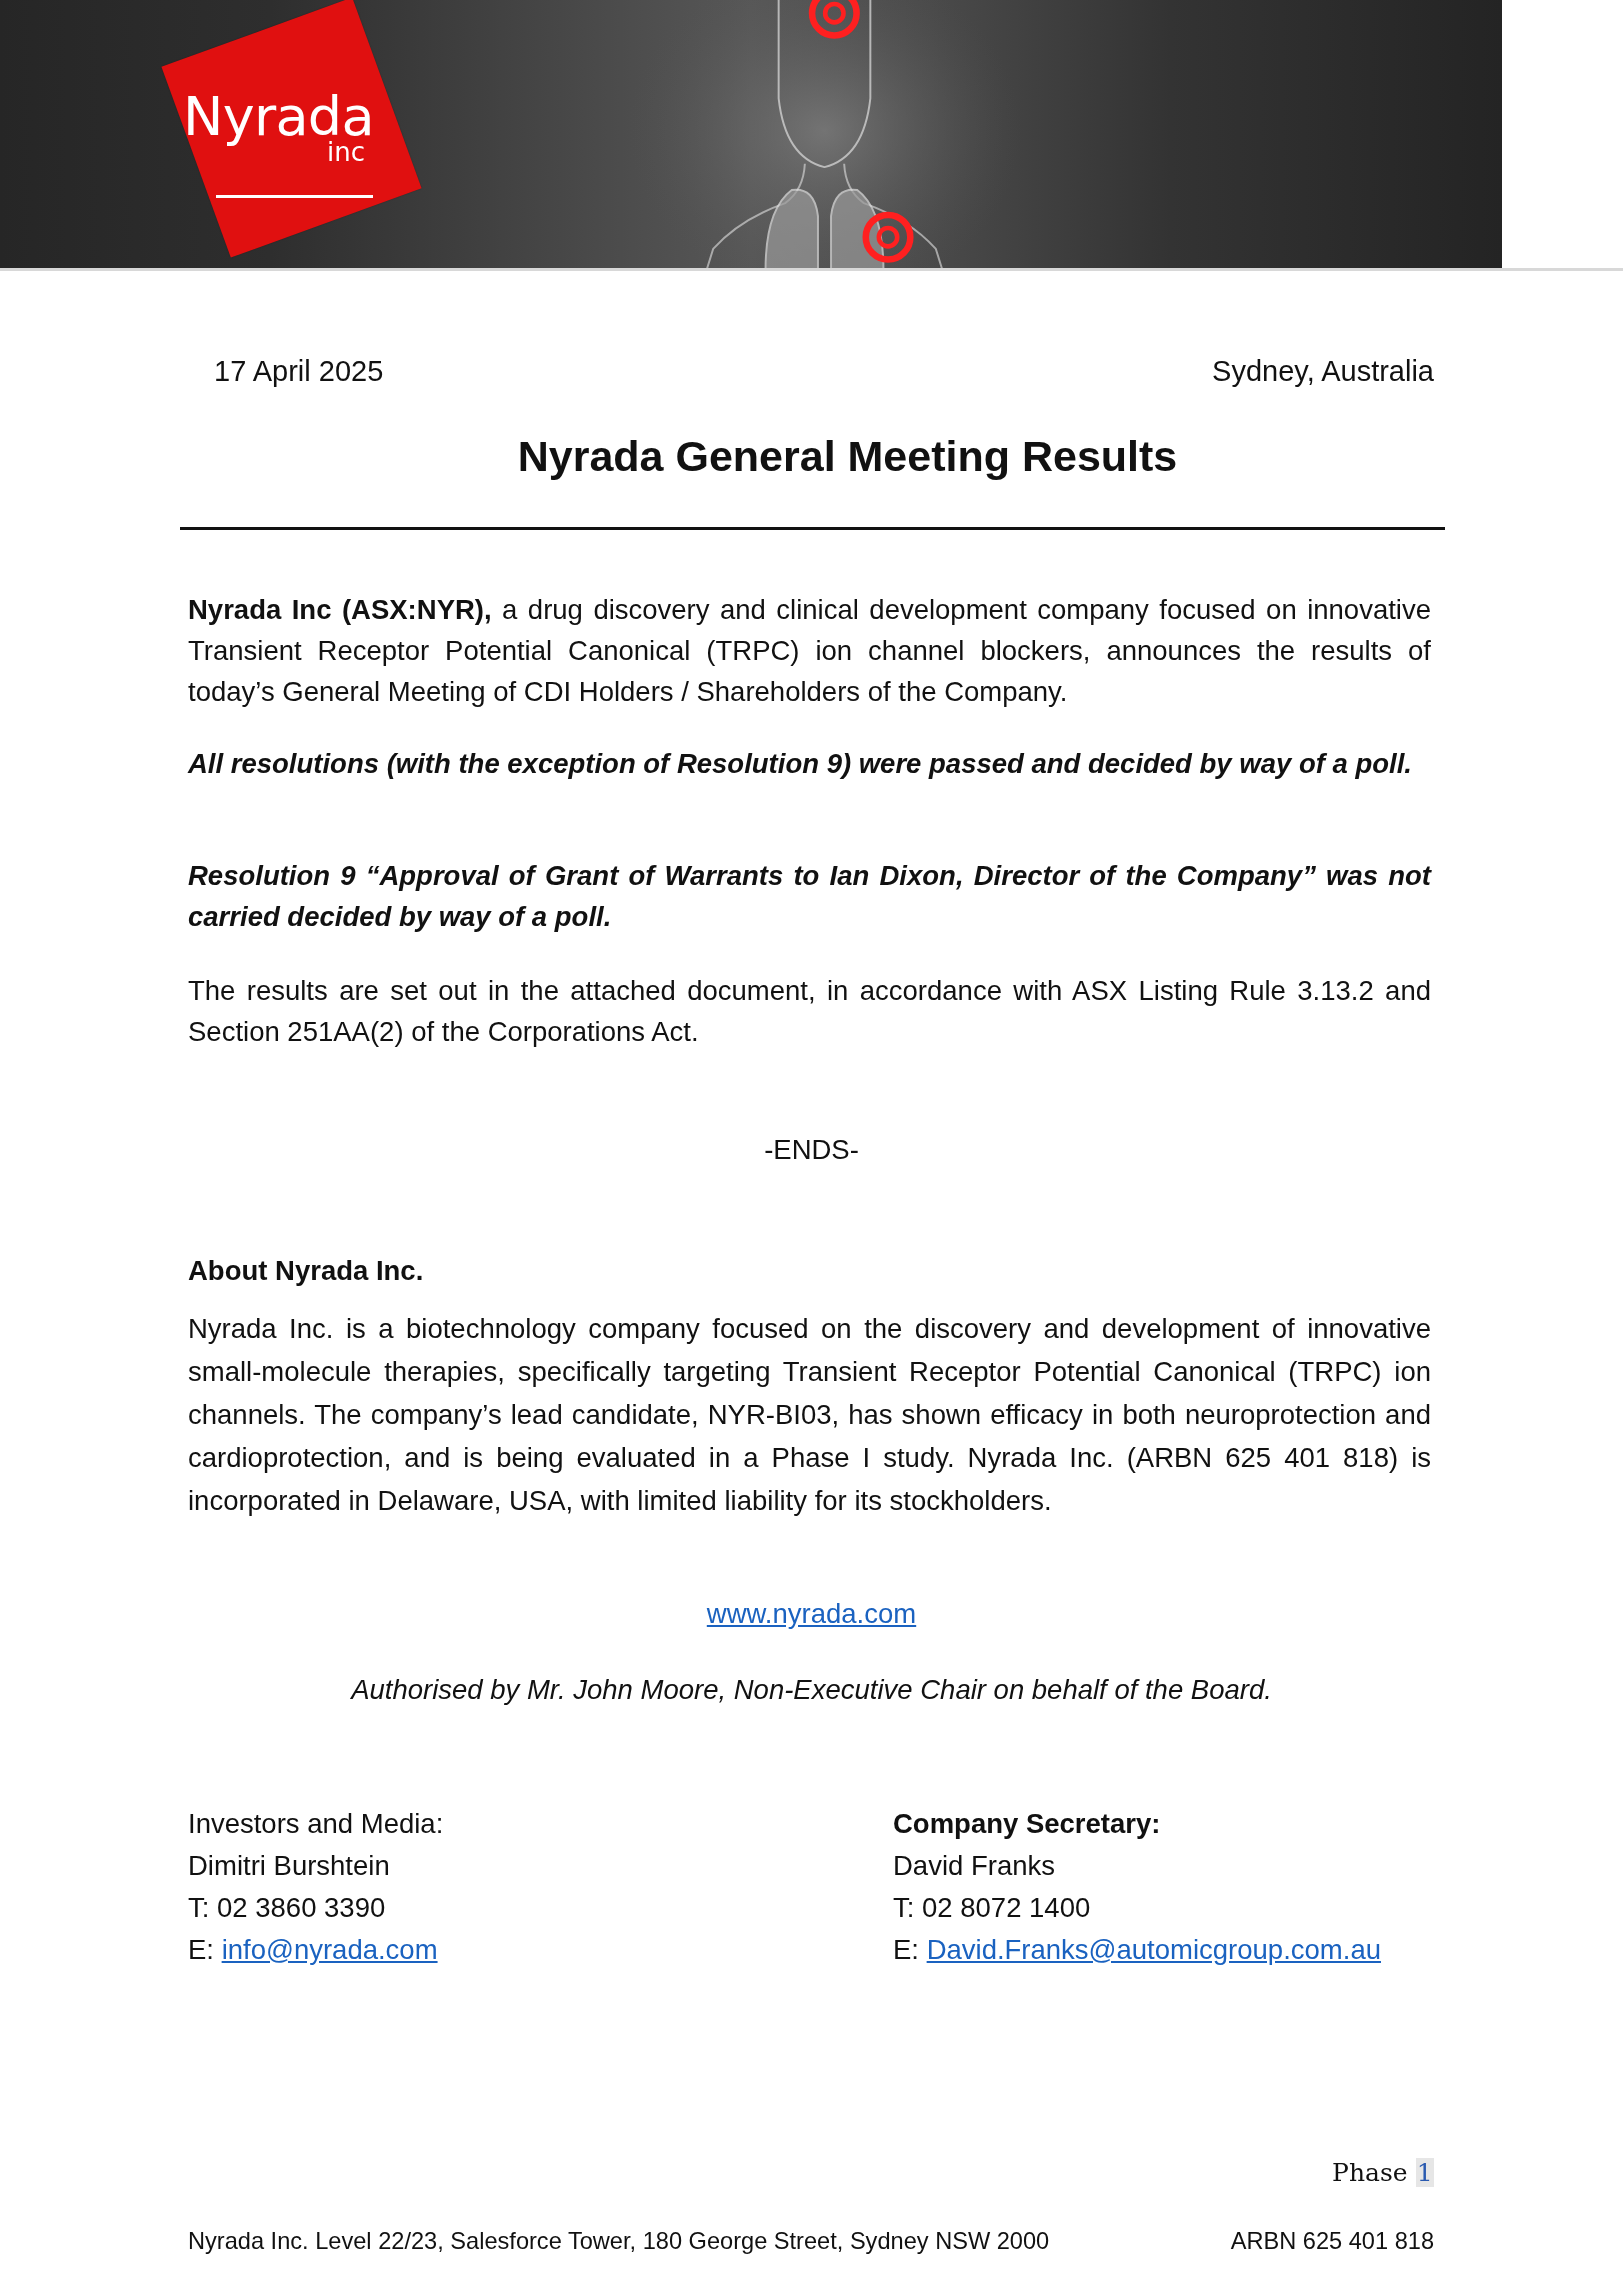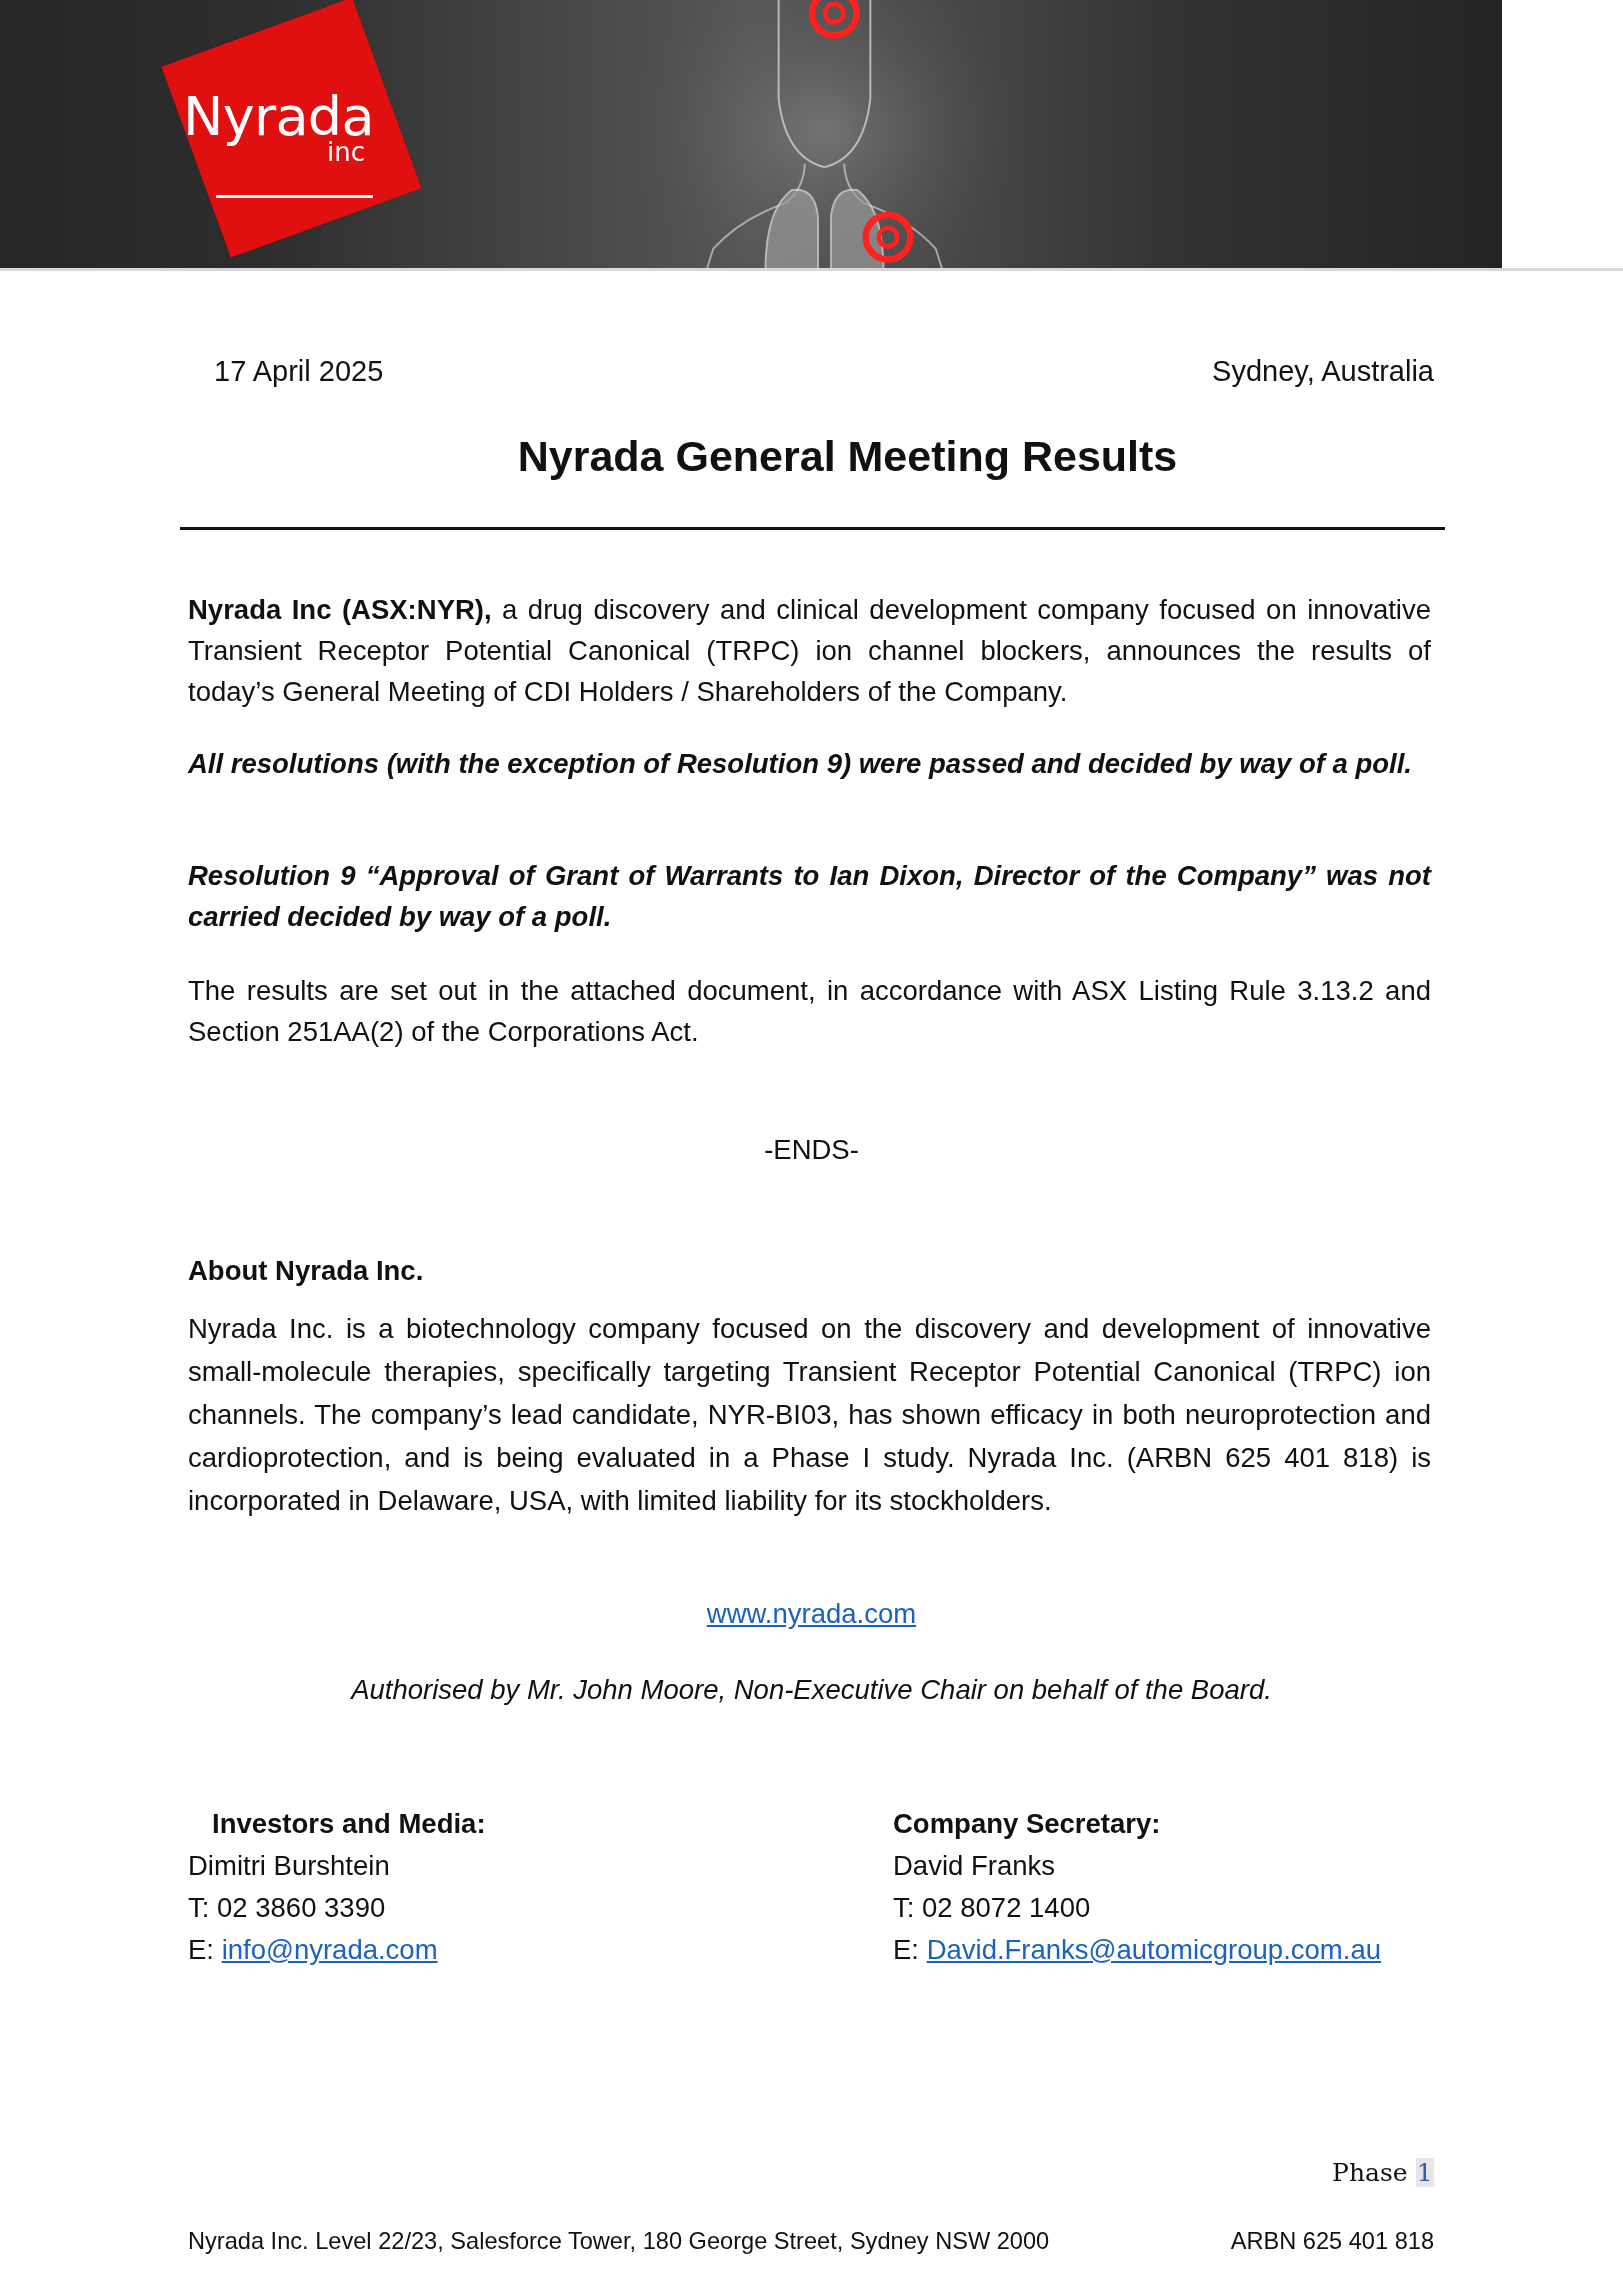--- a/index.html
+++ b/index.html
@@ -98,7 +98,7 @@
 <div class="center" style="top:1674px; font-style:italic;">Authorised by Mr. John Moore, Non-Executive Chair on behalf of the Board.</div>
 
 <div class="contact" style="left:188px; top:1803px;">
-  <div style="font-weight:bold;margin-left:24px;">Investors and Media:</div>
+  <div style="font-weight:normal;">Investors and Media:</div>
   <div>Dimitri Burshtein</div>
   <div>T: 02 3860 3390</div>
   <div><span>E: </span><span class="link">info@nyrada.com</span></div>

